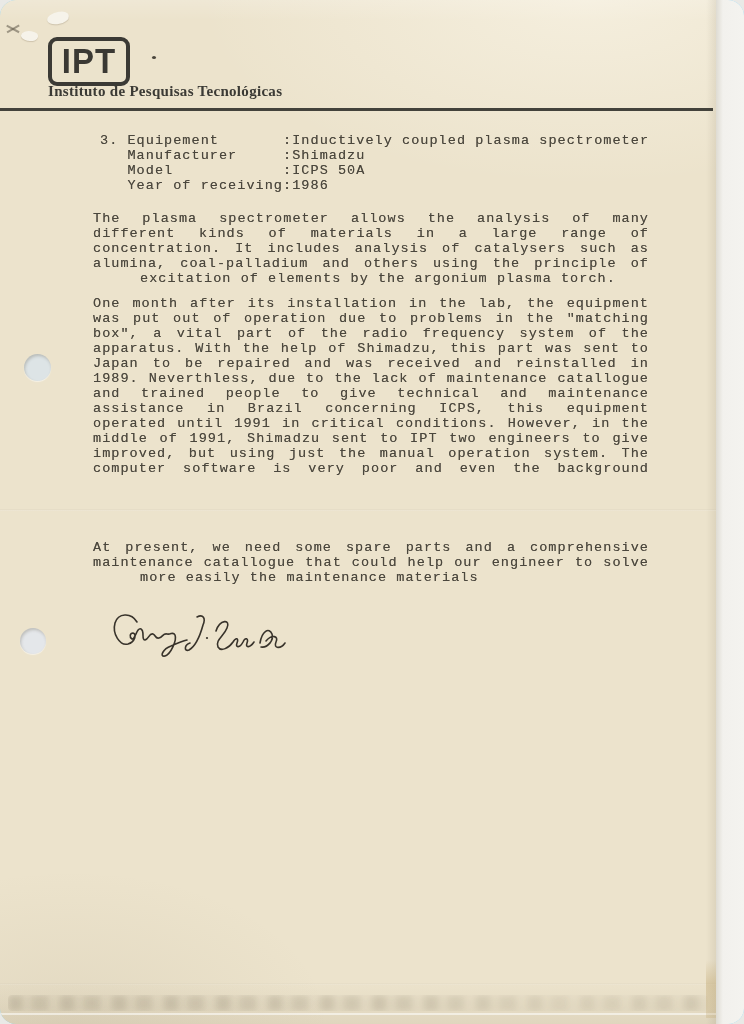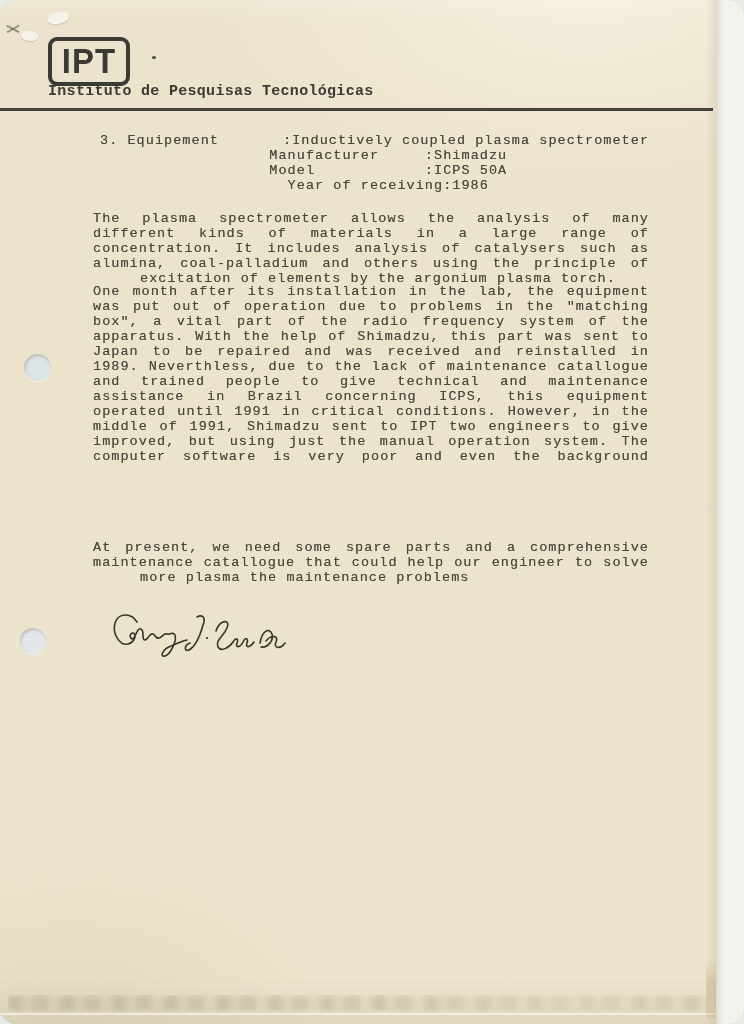--- a/index.html
+++ b/index.html
@@ -44,7 +44,7 @@
   }
   .org-name{
     position:absolute;left:48px;top:83px;
-    font-family:Liberation Mono, monospace;
+    font-family:Liberation Serif, serif;
     font-weight:bold;font-size:15px;color:#3b3a35;letter-spacing:0.3px;
     white-space:nowrap;
   }

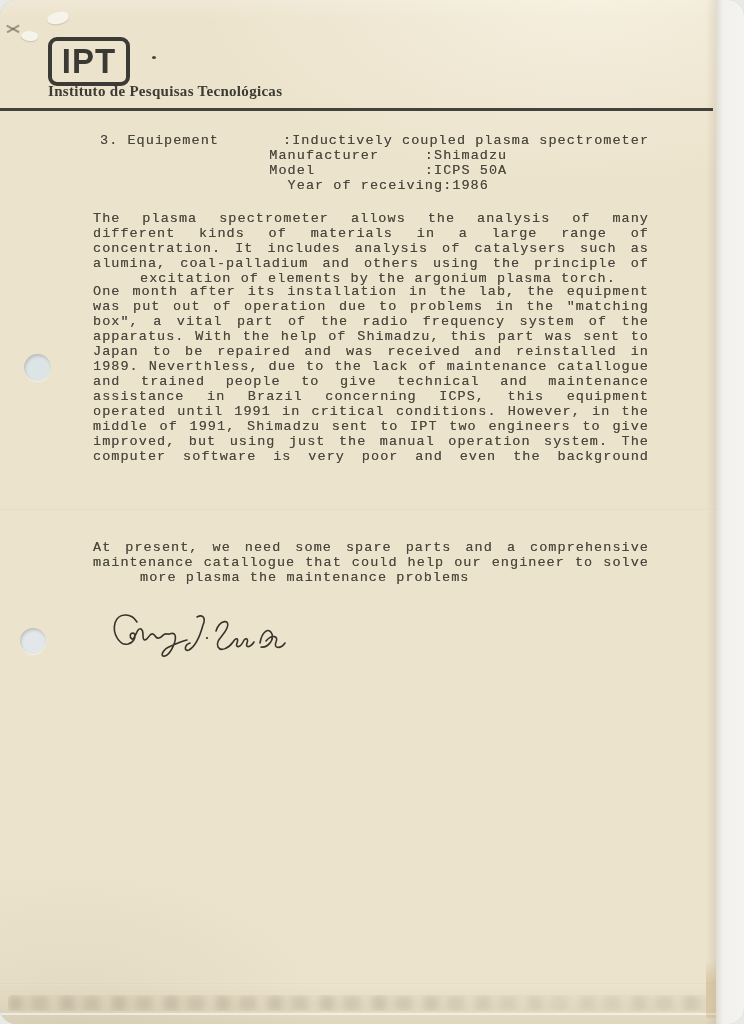--- a/index.html
+++ b/index.html
@@ -64,7 +64,7 @@
     text-shadow:0 0 0.5px rgba(75,71,61,0.65);
   }
   .eq-block{left:100px;top:133px;white-space:pre;}
-  .eq-block .line{white-space:pre;text-align:center;}
+  .eq-block .line{white-space:pre;}
   .jpara{width:556px;left:93px;}
   .jpara .line{text-align:justify;text-align-last:justify;text-justify:inter-word;}
   .jpara .line.last{text-align-last:left;margin-left:47px;}

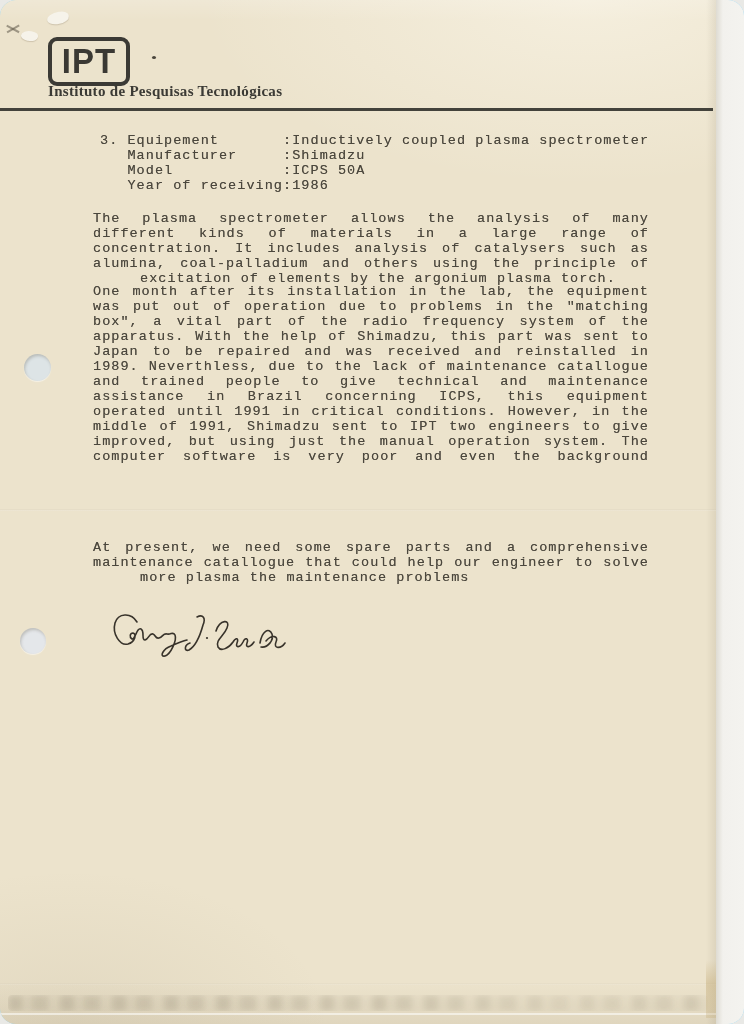--- a/index.html
+++ b/index.html
@@ -69,7 +69,7 @@
   .jpara .line{text-align:justify;text-align-last:justify;text-justify:inter-word;}
   .jpara .line.last{text-align-last:left;margin-left:47px;}
   .para1{top:211px;}
-  .para2{top:284px;}
+  .para2{top:296px;}
   .para3{top:540px;}
   
   .signature{position:absolute;left:110px;top:608px;width:178px;height:54px;}

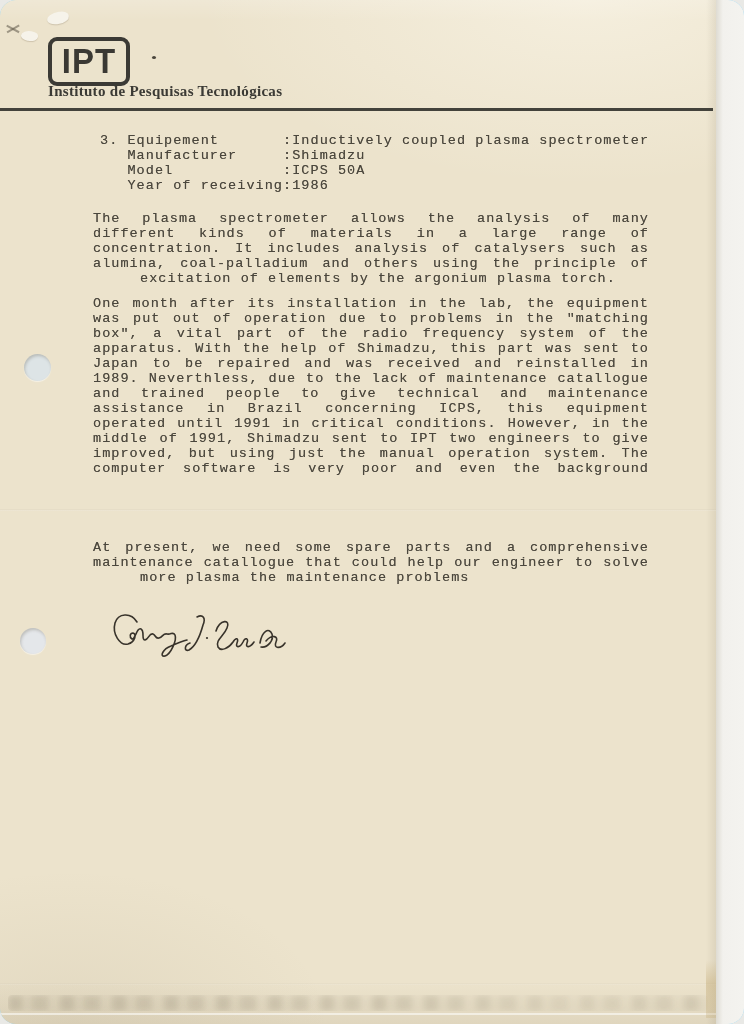--- a/index.html
+++ b/index.html
@@ -166,7 +166,7 @@
   <div class="typed jpara para3">
       <div class="line">At present, we need some spare parts and a comprehensive</div>
       <div class="line">maintenance catallogue that could help our engineer to solve</div>
-      <div class="line last">more plasma the maintenance problems</div>
+      <div class="line last">more easily the maintenance materials</div>
     </div>
 
   <svg class="signature" viewBox="0 0 178 54" fill="none" stroke="#38332b" stroke-width="1.6" stroke-linecap="round" stroke-linejoin="round">

